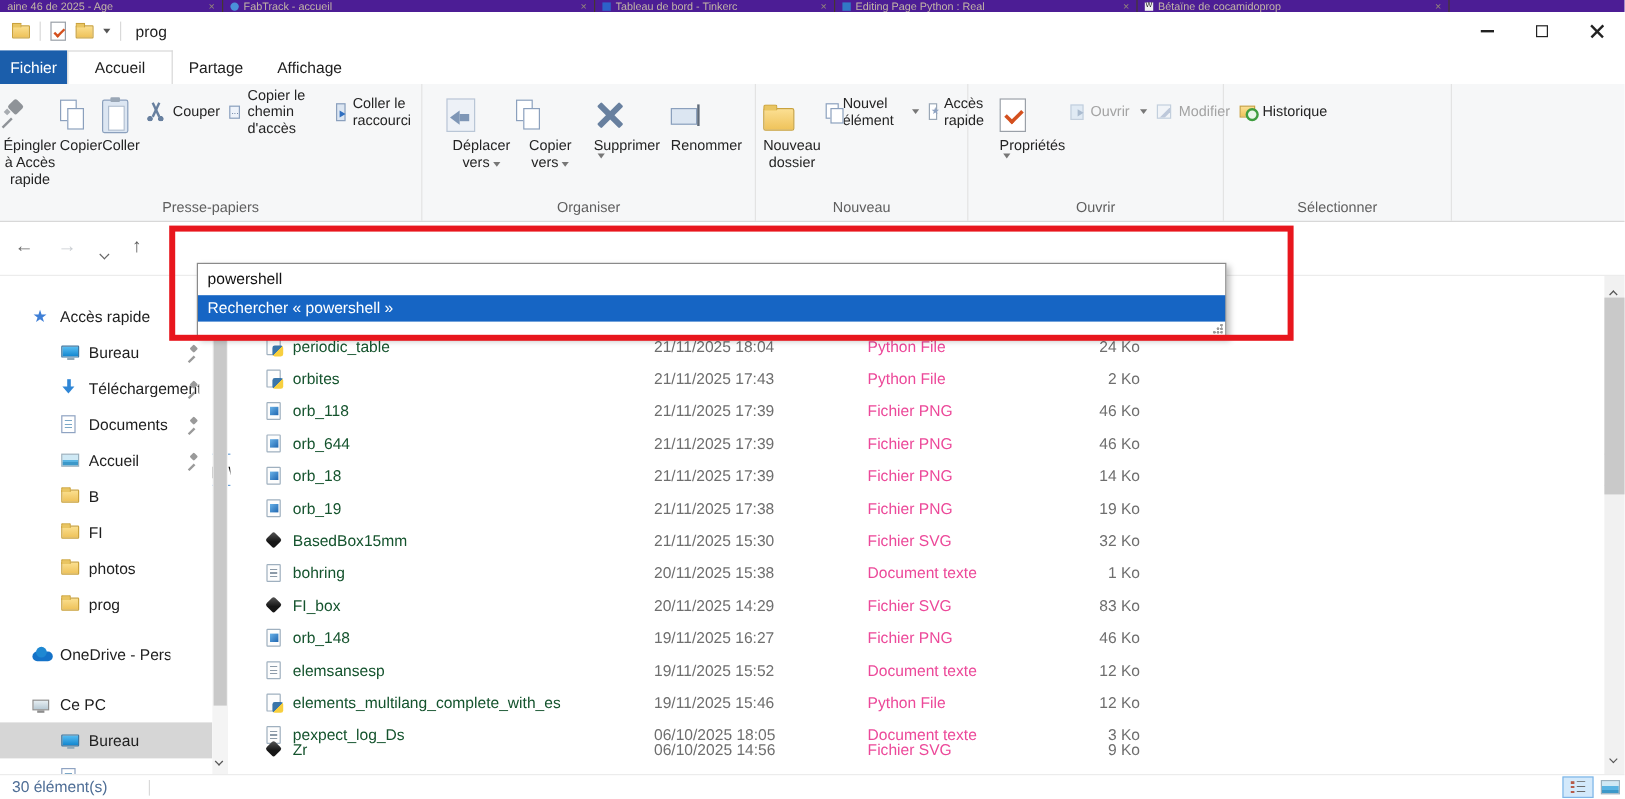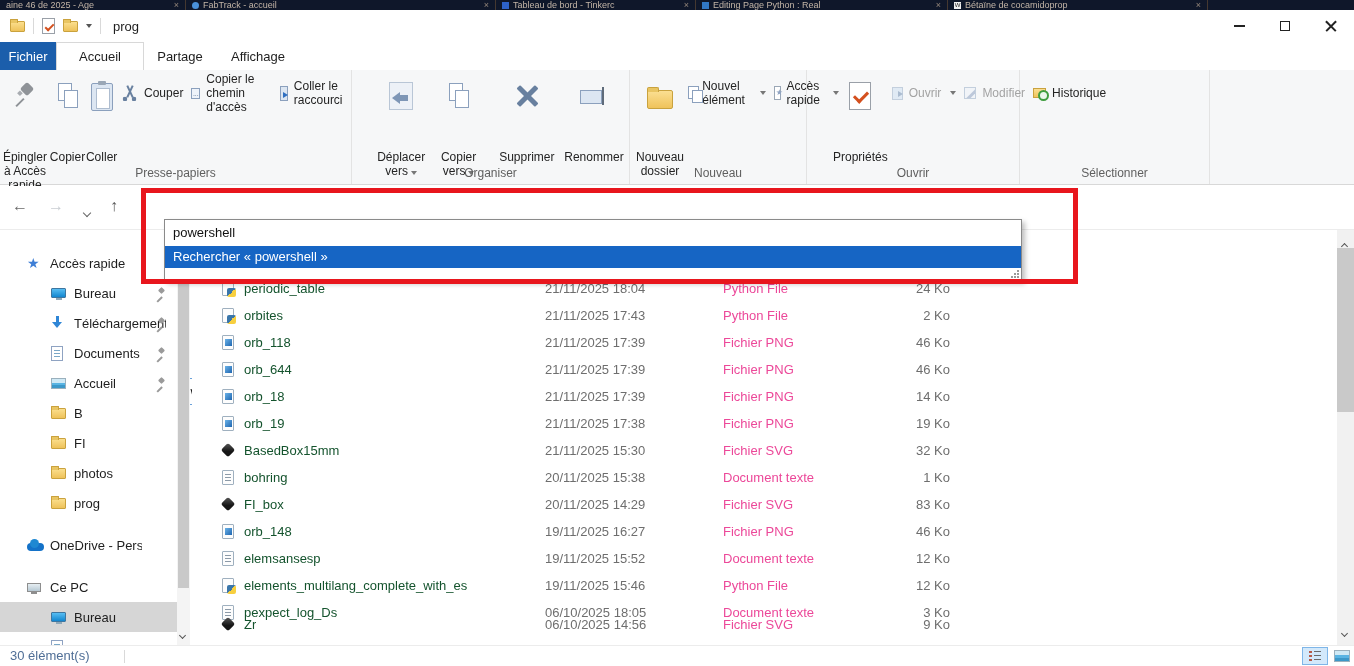--- a/index.html
+++ b/index.html
@@ -8,7 +8,7 @@
   .screen { position:relative; width:1354px; height:666px; background:#fff; overflow:hidden; }
 
   
-  .bstrip { position:absolute; left:0; top:0; width:1354px; height:10px; background:#0f172a; display:flex; overflow:hidden; }
+  .bstrip { position:absolute; left:0; top:0; width:1354px; height:10px; background:#4c1d95; display:flex; overflow:hidden; }
   .btab { display:flex; align-items:center; gap:4px; padding:0 6px; border-right:1px solid #453830; overflow:hidden; height:10px; }
   .btab-title { flex:1; font-size:9px; line-height:10px; color:#c3b5a7; white-space:nowrap; overflow:hidden; }
   .btab-x { font-size:9px; line-height:10px; color:#93857a; }

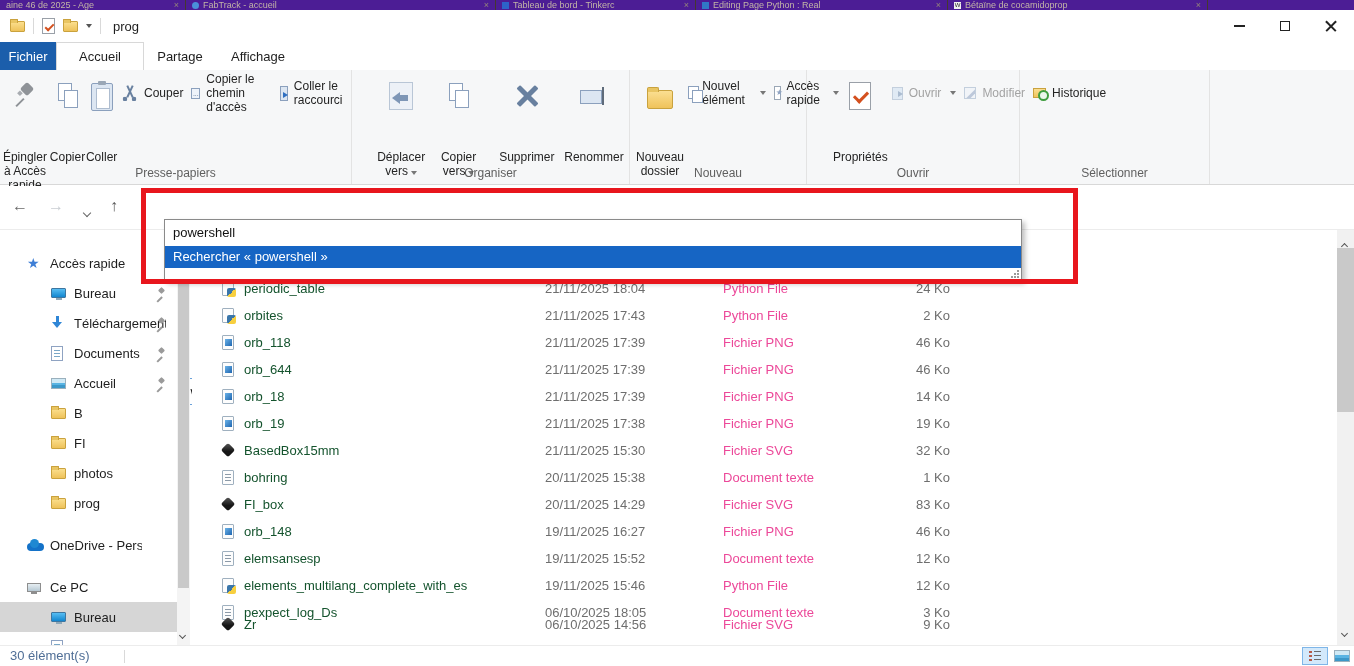--- a/index.html
+++ b/index.html
@@ -52,7 +52,7 @@
   .rgroup { position:absolute; top:0; height:114px; border-right:1px solid #e3e3e3; }
   .rrow { display:flex; align-items:flex-start; padding-top:6px; }
   .glabel { position:absolute; bottom:4px; left:0; width:100%; text-align:center; font-size:12px; color:#5f5f5f; }
-  .bbtn { display:flex; flex-direction:column; align-items:center; padding-top:2px;gap:36px; }
+  .bbtn { display:flex; flex-direction:column; align-items:flex-start; padding-top:2px; }
   .bicon { height:36px; display:flex; align-items:center; justify-content:center; }
   .blabel { font-size:12px; color:#242424; text-align:center; line-height:14px; }
   .scol { display:flex; flex-direction:row; padding-top:4px; }

